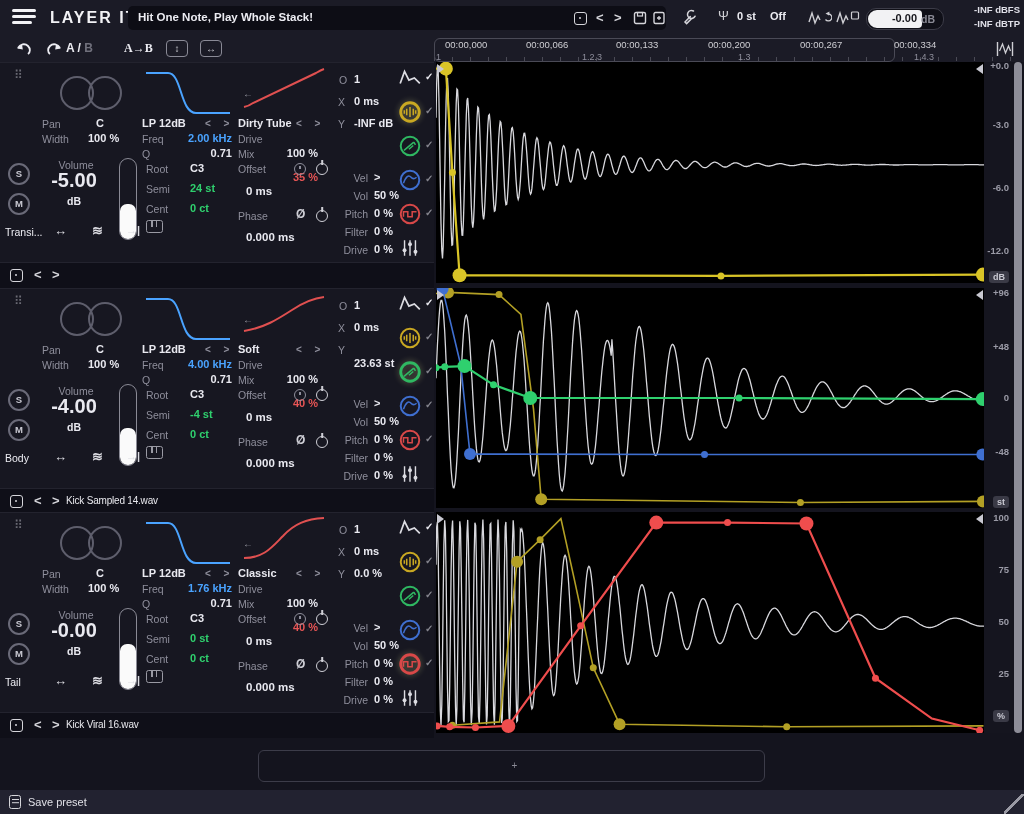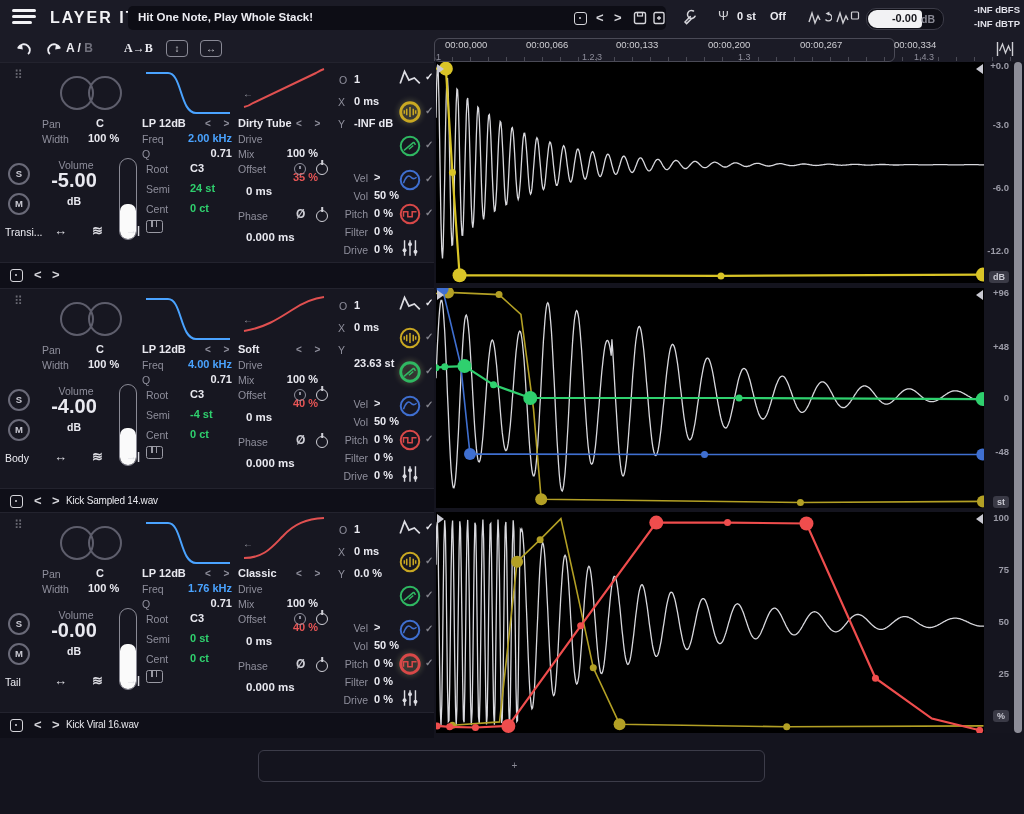--- a/index.html
+++ b/index.html
@@ -649,6 +649,11 @@
   <div id="kbd-strip">
     <span id="kbd-dot">+</span>
   </div>
+  <div id="statusbar">
+    <div id="preset-ic"></div>
+    <span id="save-label">Save preset</span>
+    <div id="grip"></div>
+  </div>
 
 </div>
 

